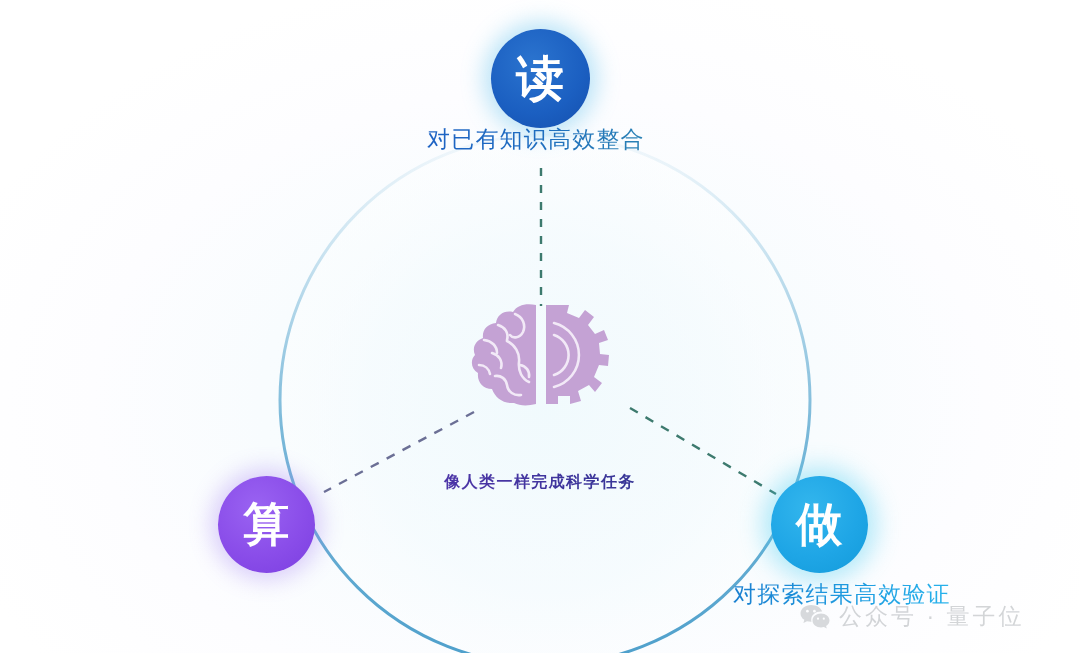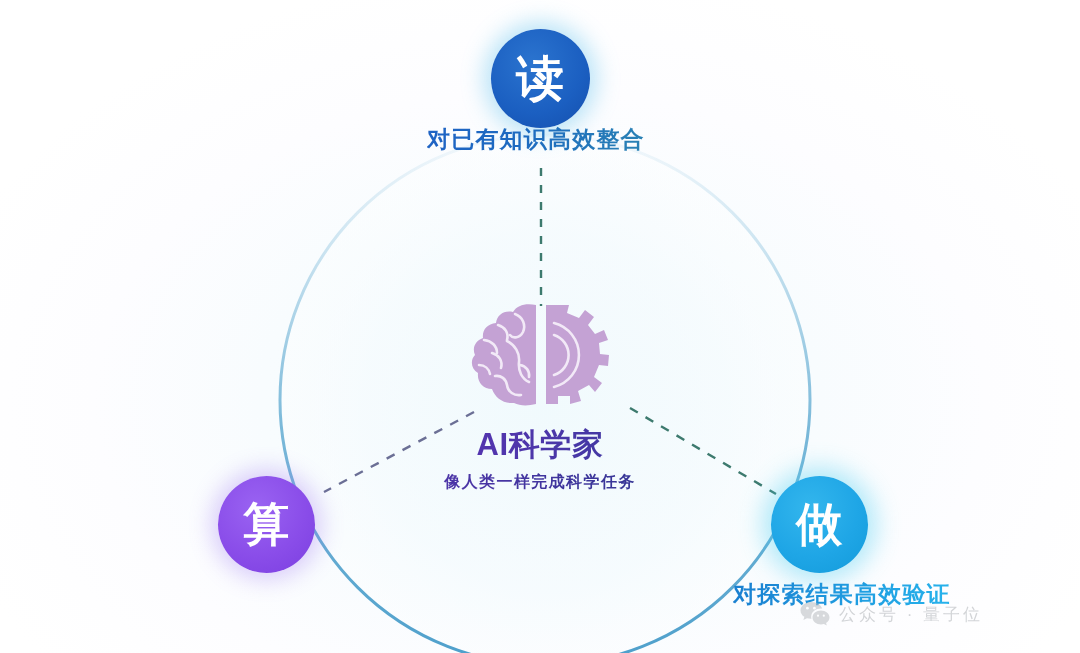--- a/index.html
+++ b/index.html
@@ -73,7 +73,7 @@
   .node-label {
     position: absolute;
     font-size: 23px;
-    font-weight: 700;
+    font-weight: 400;
     letter-spacing: 1.2px;
     white-space: nowrap;
     -webkit-background-clip: text;

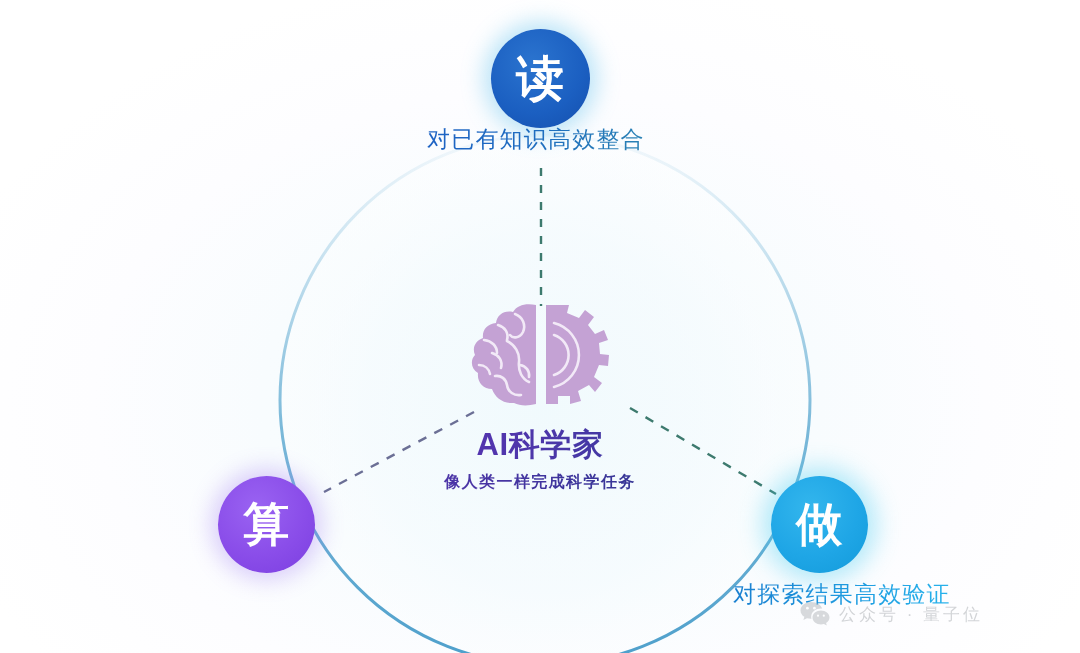--- a/index.html
+++ b/index.html
@@ -245,7 +245,6 @@
     </g>
   </svg>
 
-  <div id="center-title">AI科学家</div>
   <div id="center-subtitle">像人类一样完成科学任务</div>
 
   <div id="watermark">

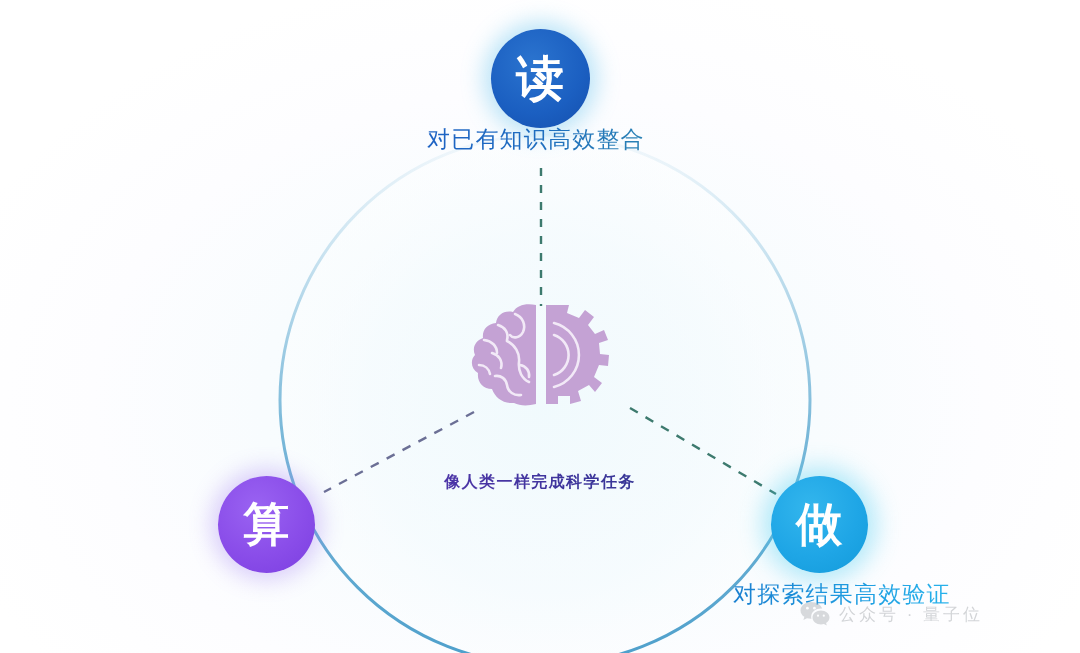--- a/index.html
+++ b/index.html
@@ -147,7 +147,7 @@
   }
   #wechat-icon { display: block; }
   #watermark-text {
-    font-size: 17px;
+    font-size: 23px;
     color: #b0b4b8;
     letter-spacing: 3px;
     white-space: nowrap;

